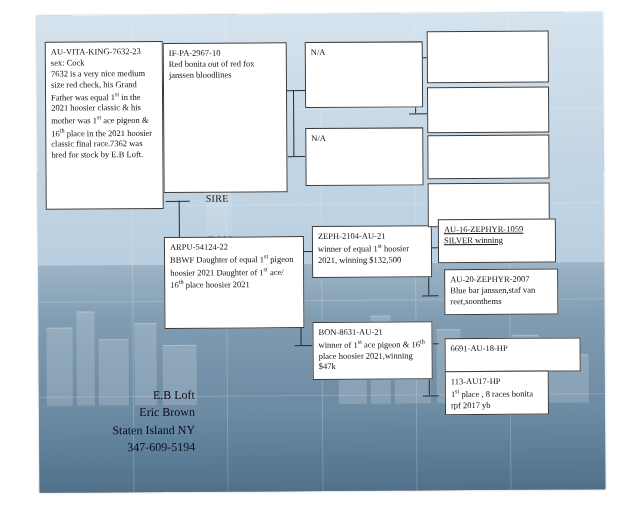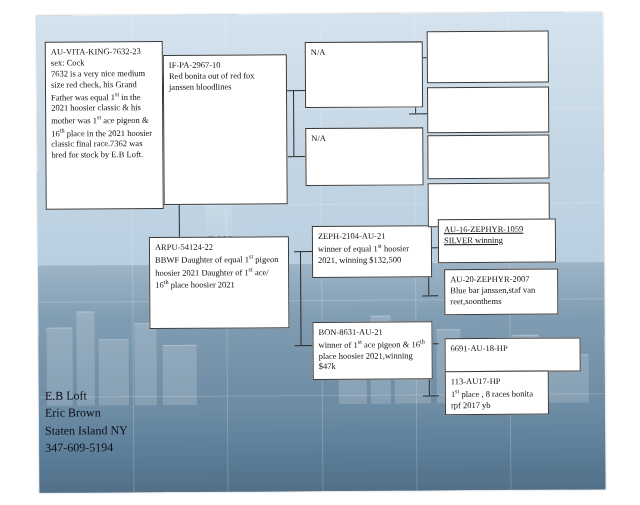--- a/index.html
+++ b/index.html
@@ -133,7 +133,7 @@
     <span class="ln">7632 is a very nice medium size red check, his Grand Father was equal 1<sup>st</sup> in the 2021 hoosier classic &amp; his mother was 1<sup>st</sup> ace pigeon &amp; 16<sup>th</sup> place in the 2021 hoosier classic final race.7362 was bred for stock by E.B Loft.</span>
   </div>
 
-  <div class="box" style="left:126px;top:40px;width:124px;height:150px;">
+  <div class="box" style="left:126px;top:28px;width:124px;height:150px;">
     <span class="ttl">IF-PA-2967-10</span>
     <span class="ln">Red bonita out of red fox janssen bloodlines</span>
   </div>

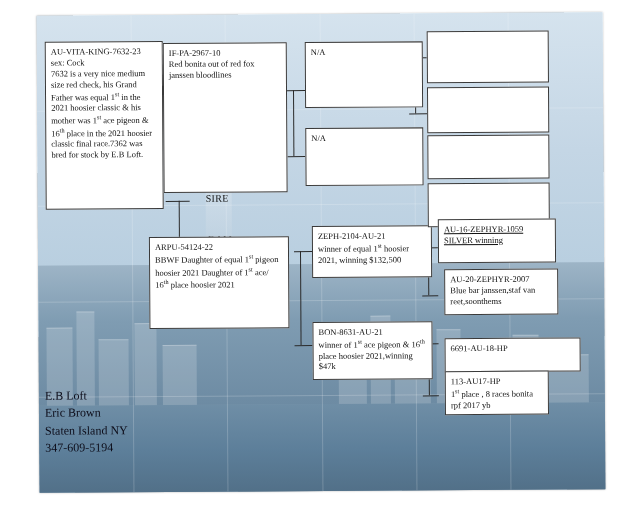--- a/index.html
+++ b/index.html
@@ -138,7 +138,7 @@
     <span class="ln">Red bonita out of red fox janssen bloodlines</span>
   </div>
 
-  <div class="box" style="left:111px;top:222px;width:140px;height:92px;">
+  <div class="box" style="left:126px;top:222px;width:140px;height:92px;">
     <span class="ttl">ARPU-54124-22</span>
     <span class="ln">BBWF Daughter of equal 1<sup>st</sup> pigeon hoosier 2021 Daughter of 1<sup>st</sup> ace/ 16<sup>th</sup> place hoosier 2021</span>
   </div>

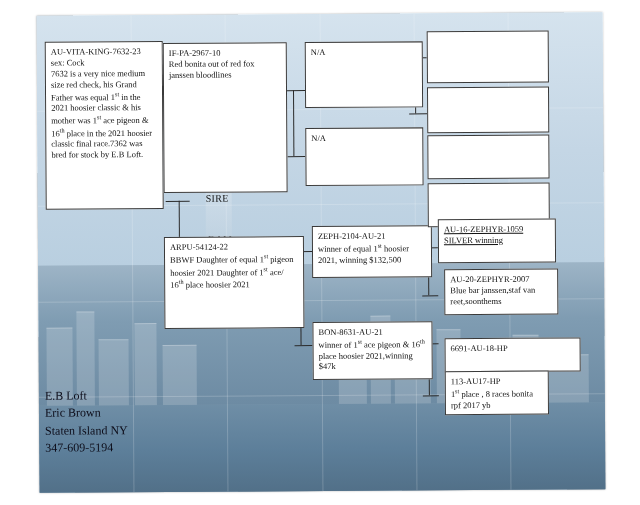--- a/index.html
+++ b/index.html
@@ -62,6 +62,7 @@
     line-height:1.45;
     color:#0d0d1a;
     font-family:"Liberation Serif", serif;
+    text-align:right;
   }
   .owner span{display:block;}
   sup{font-size:6.2px;vertical-align:super;}

